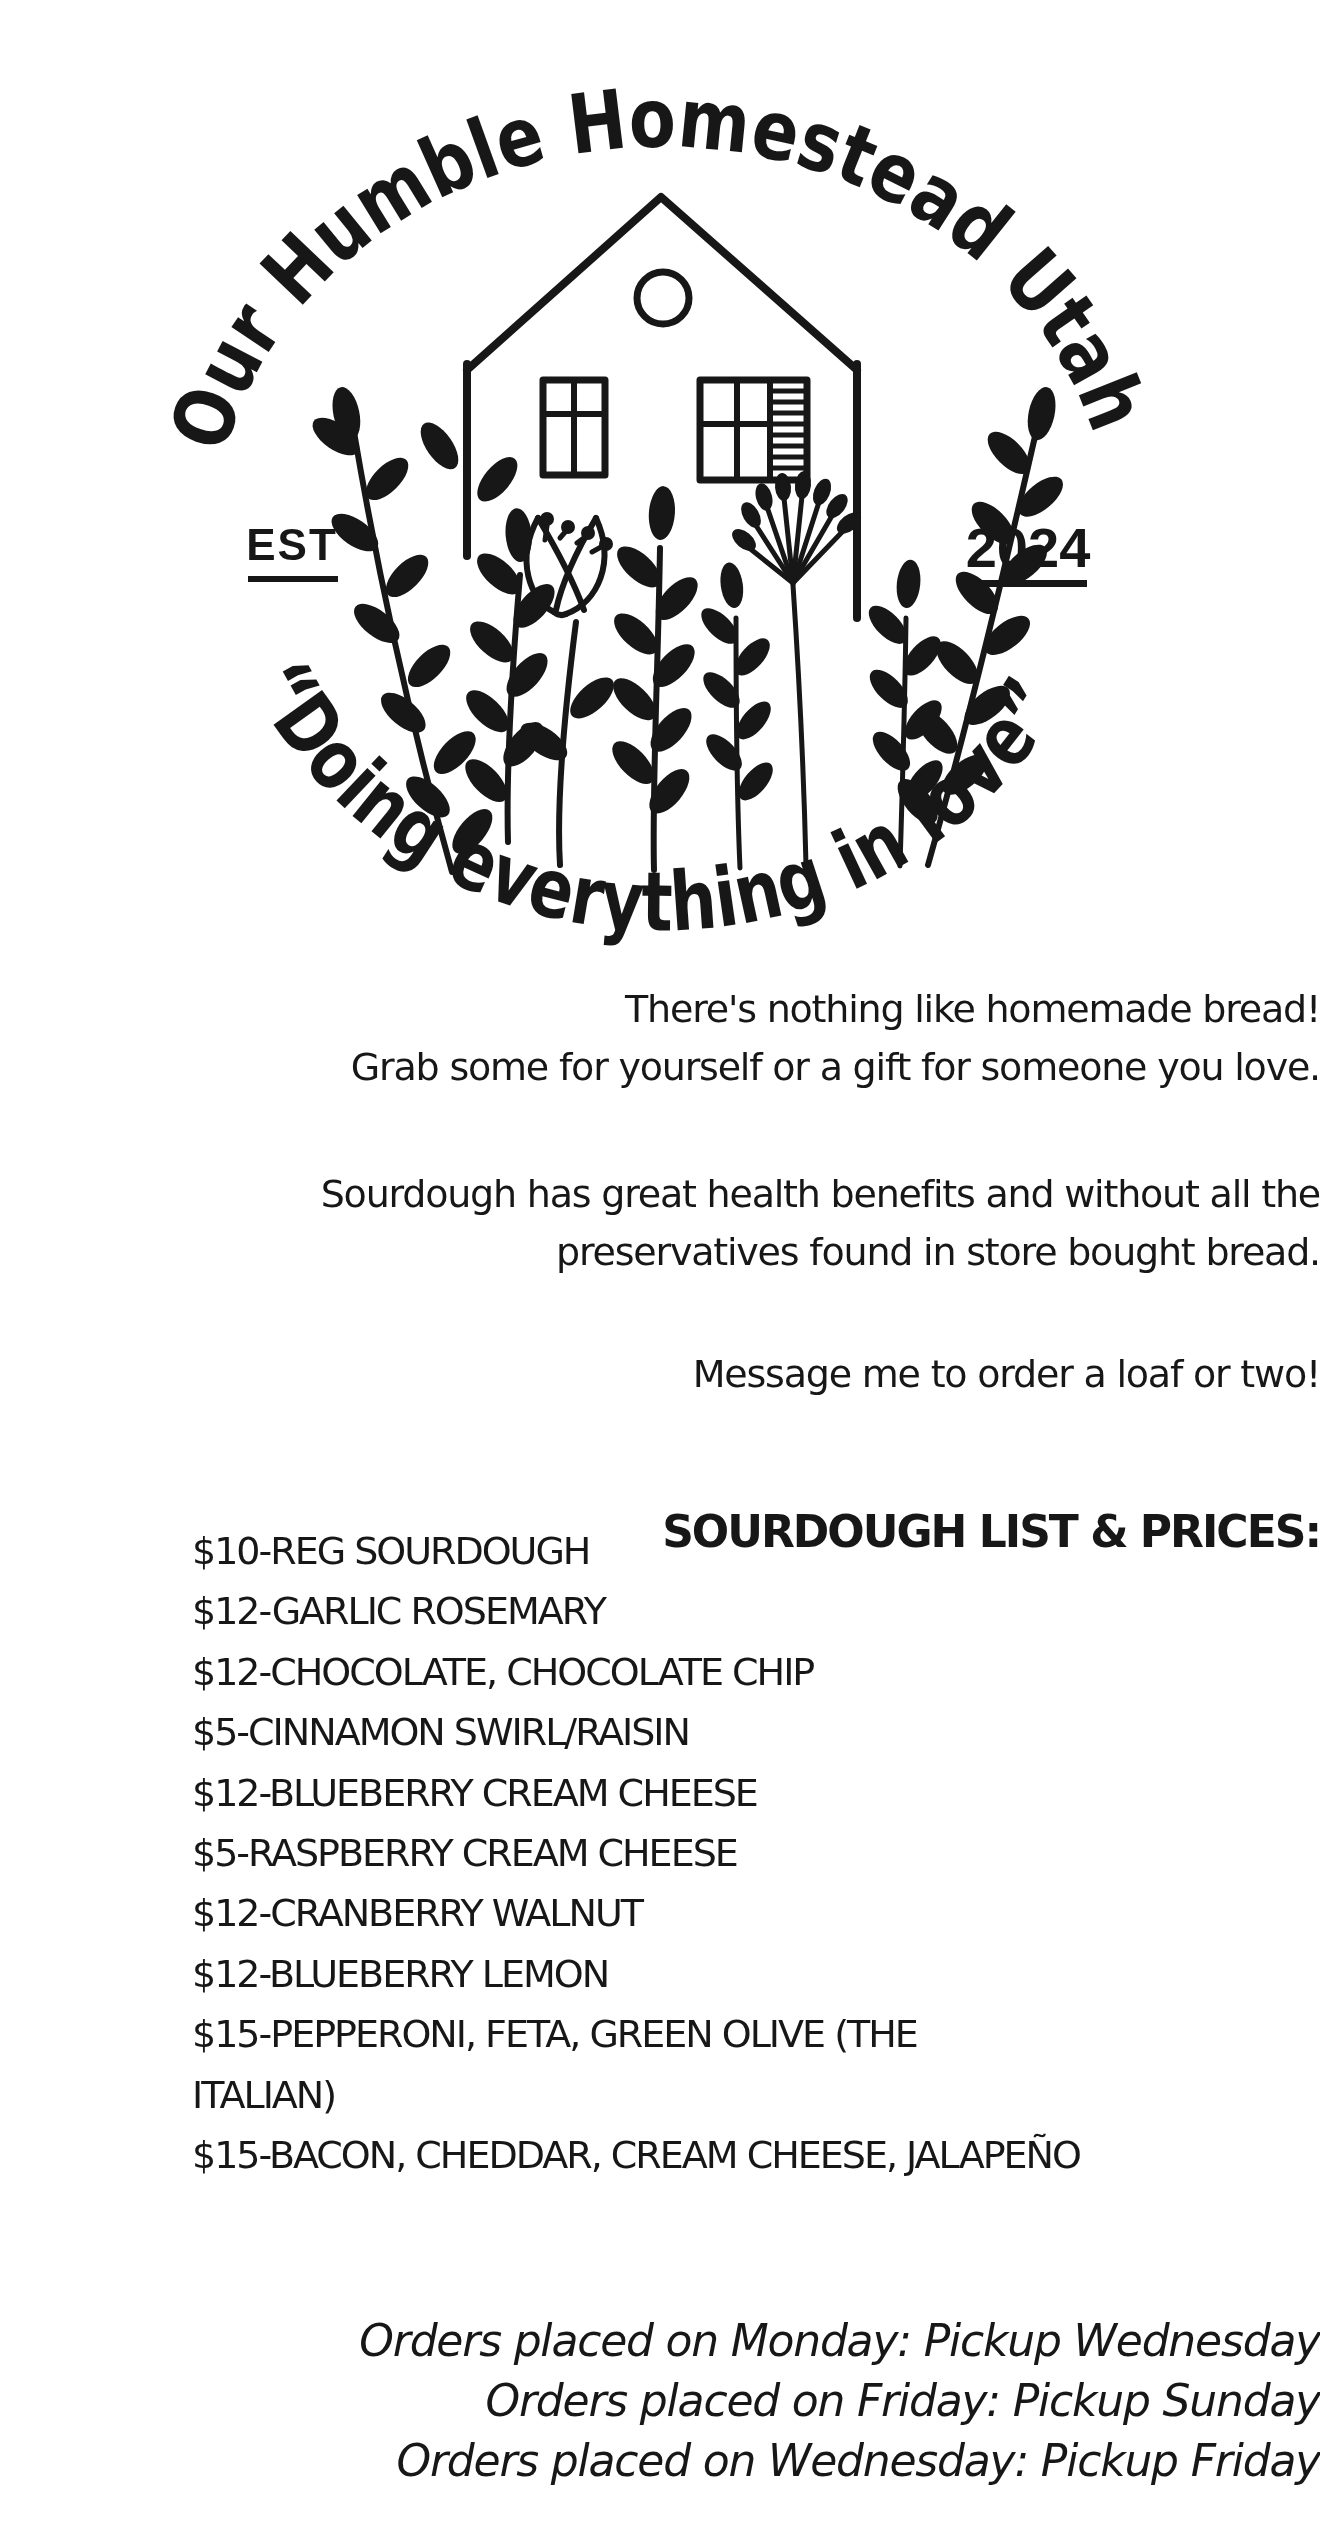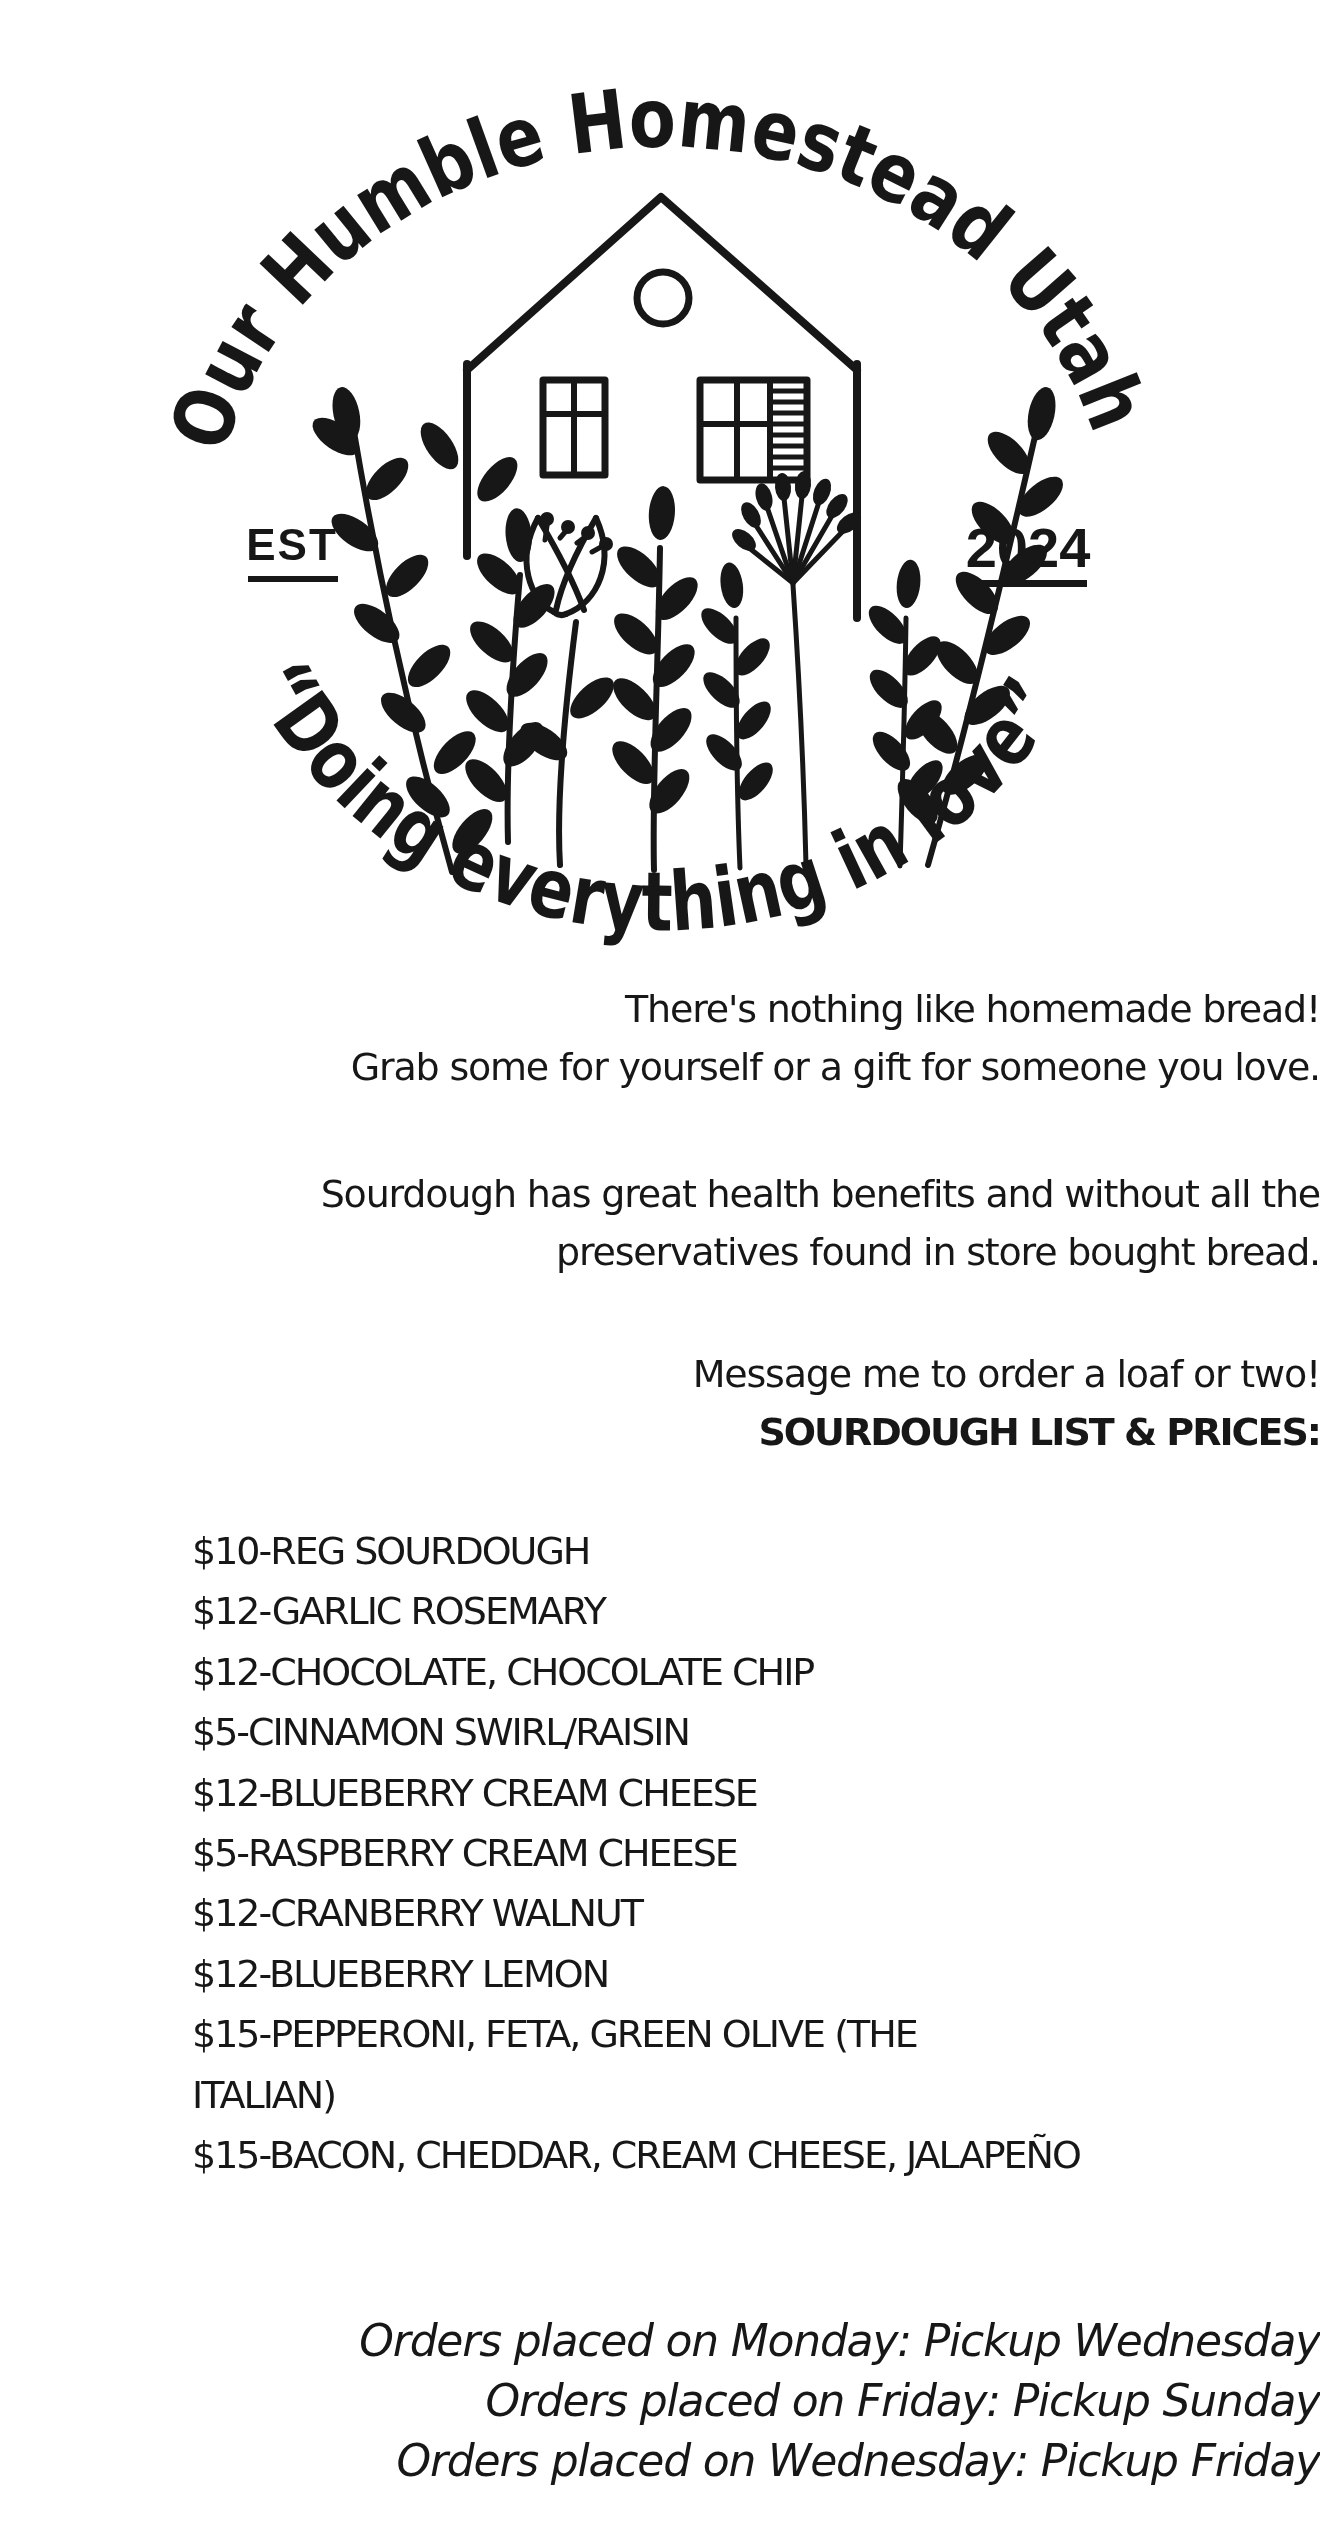--- a/index.html
+++ b/index.html
@@ -29,8 +29,8 @@
   #para2 { top:1165px; }
   #para3 { top:1345px; }
   #menu-heading {
-    top:1408px;
-    font-size:38px;
+    top:1508px;
+    font-size:44px;
     font-weight:bold;
     letter-spacing:-2px;
     line-height:48px;

